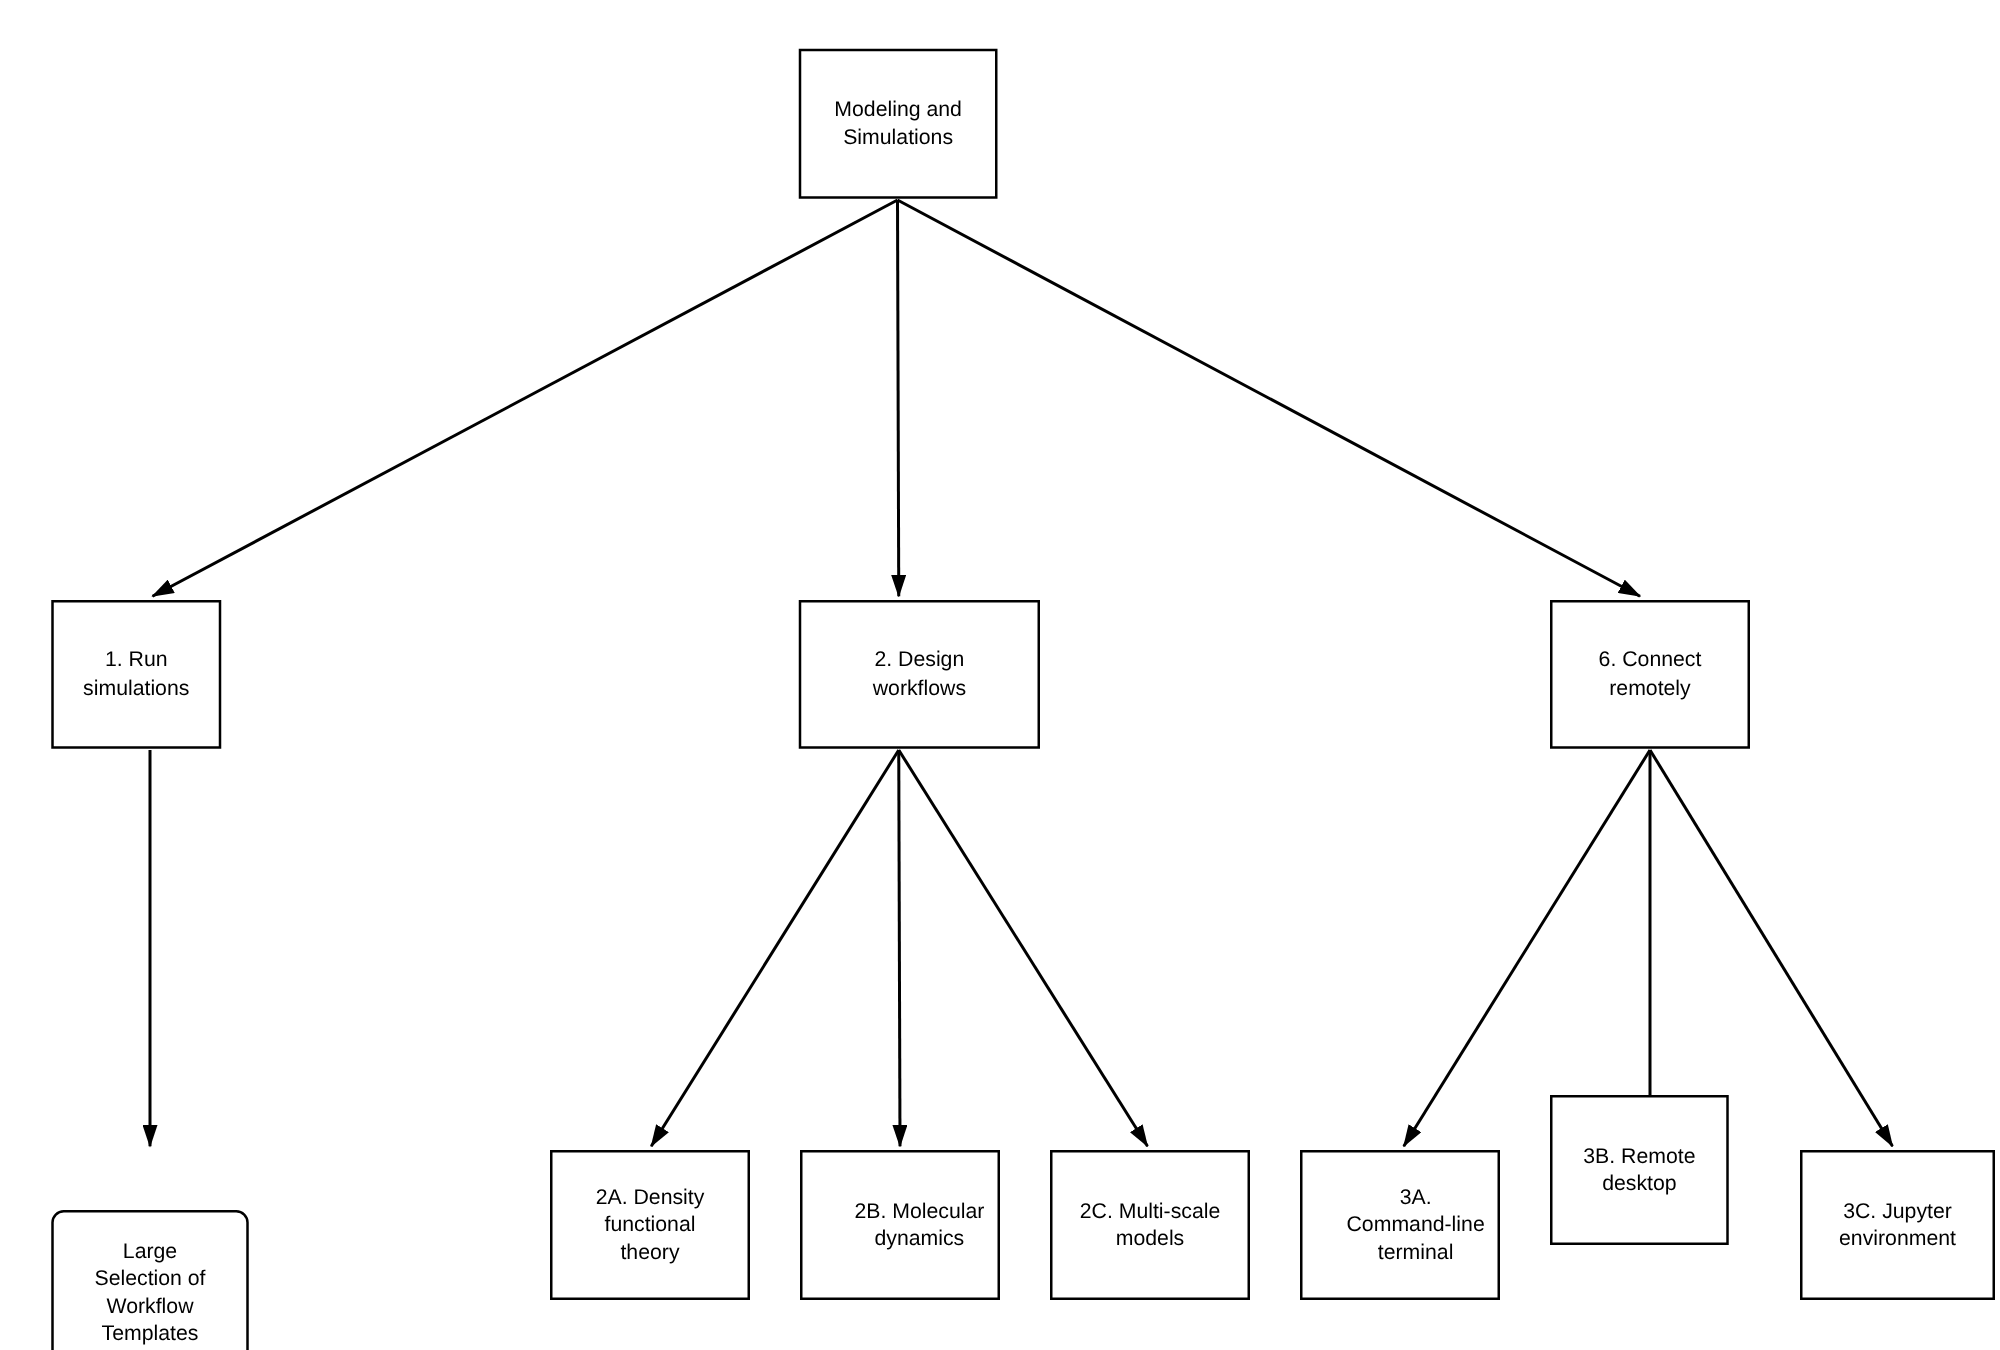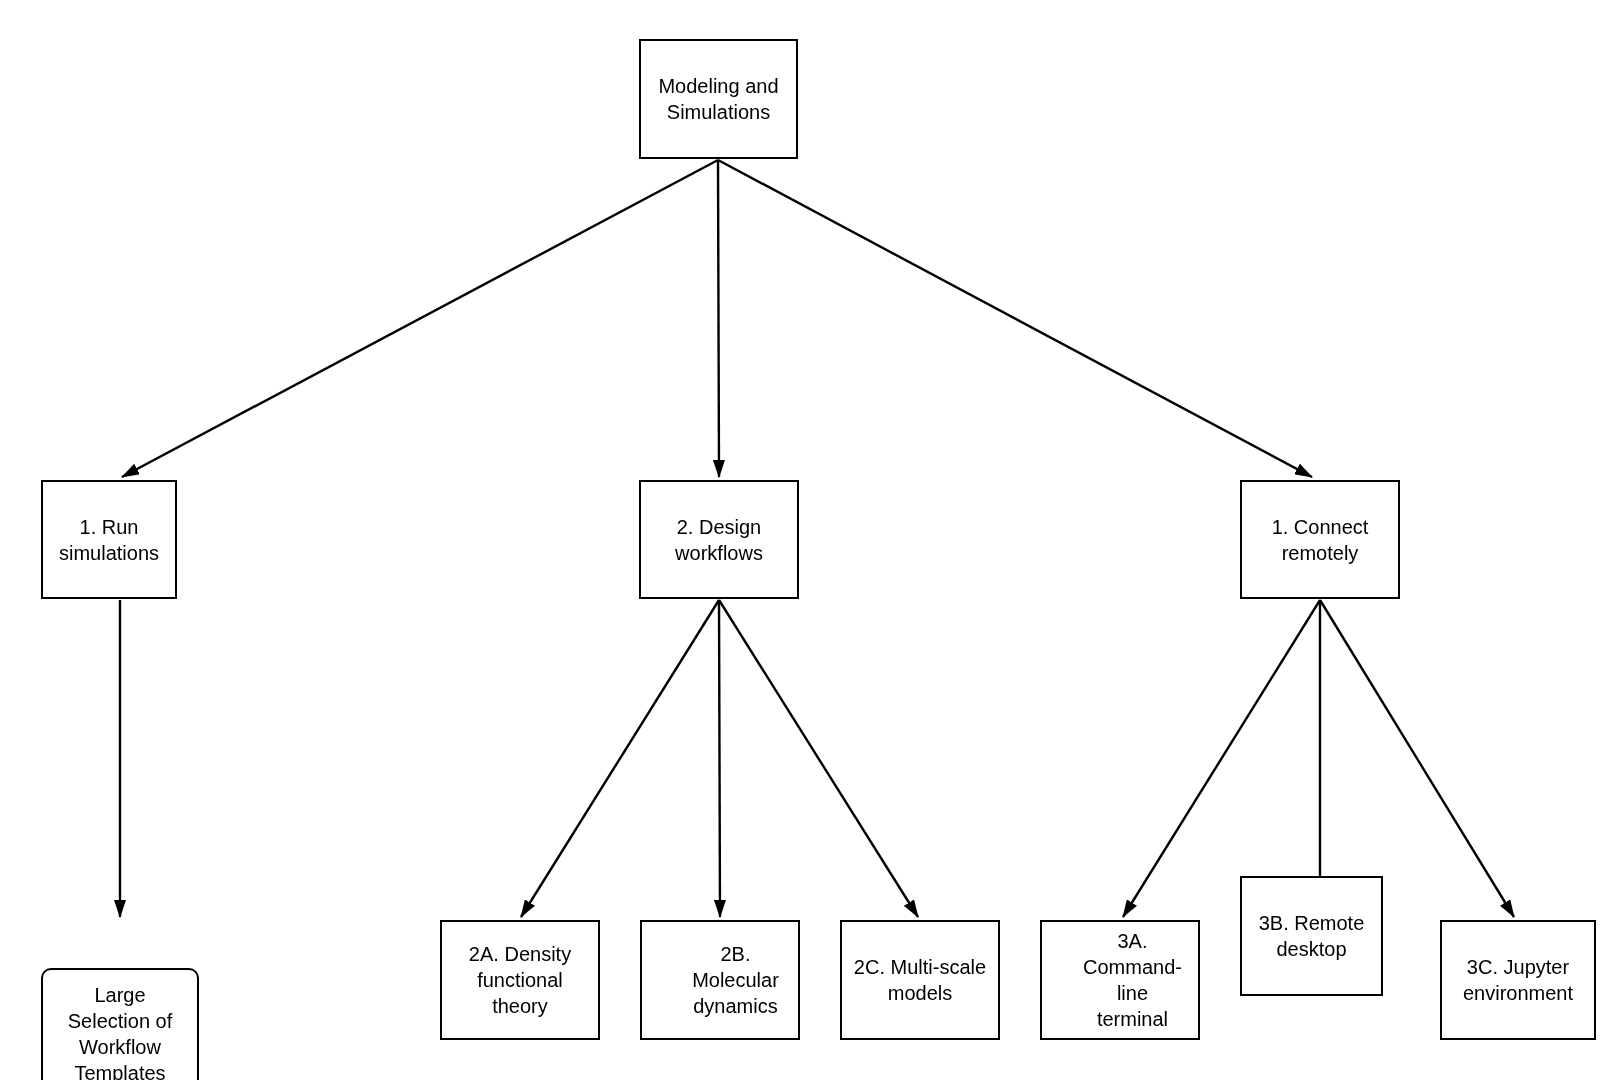--- a/index.html
+++ b/index.html
@@ -30,7 +30,7 @@
     justify-content: center;
     text-align: center;
     white-space: pre-line;
-    font-size: 20px;
+    font-size: 17px;
     line-height: 1.3;
     color: #000000;
     padding: 2px;

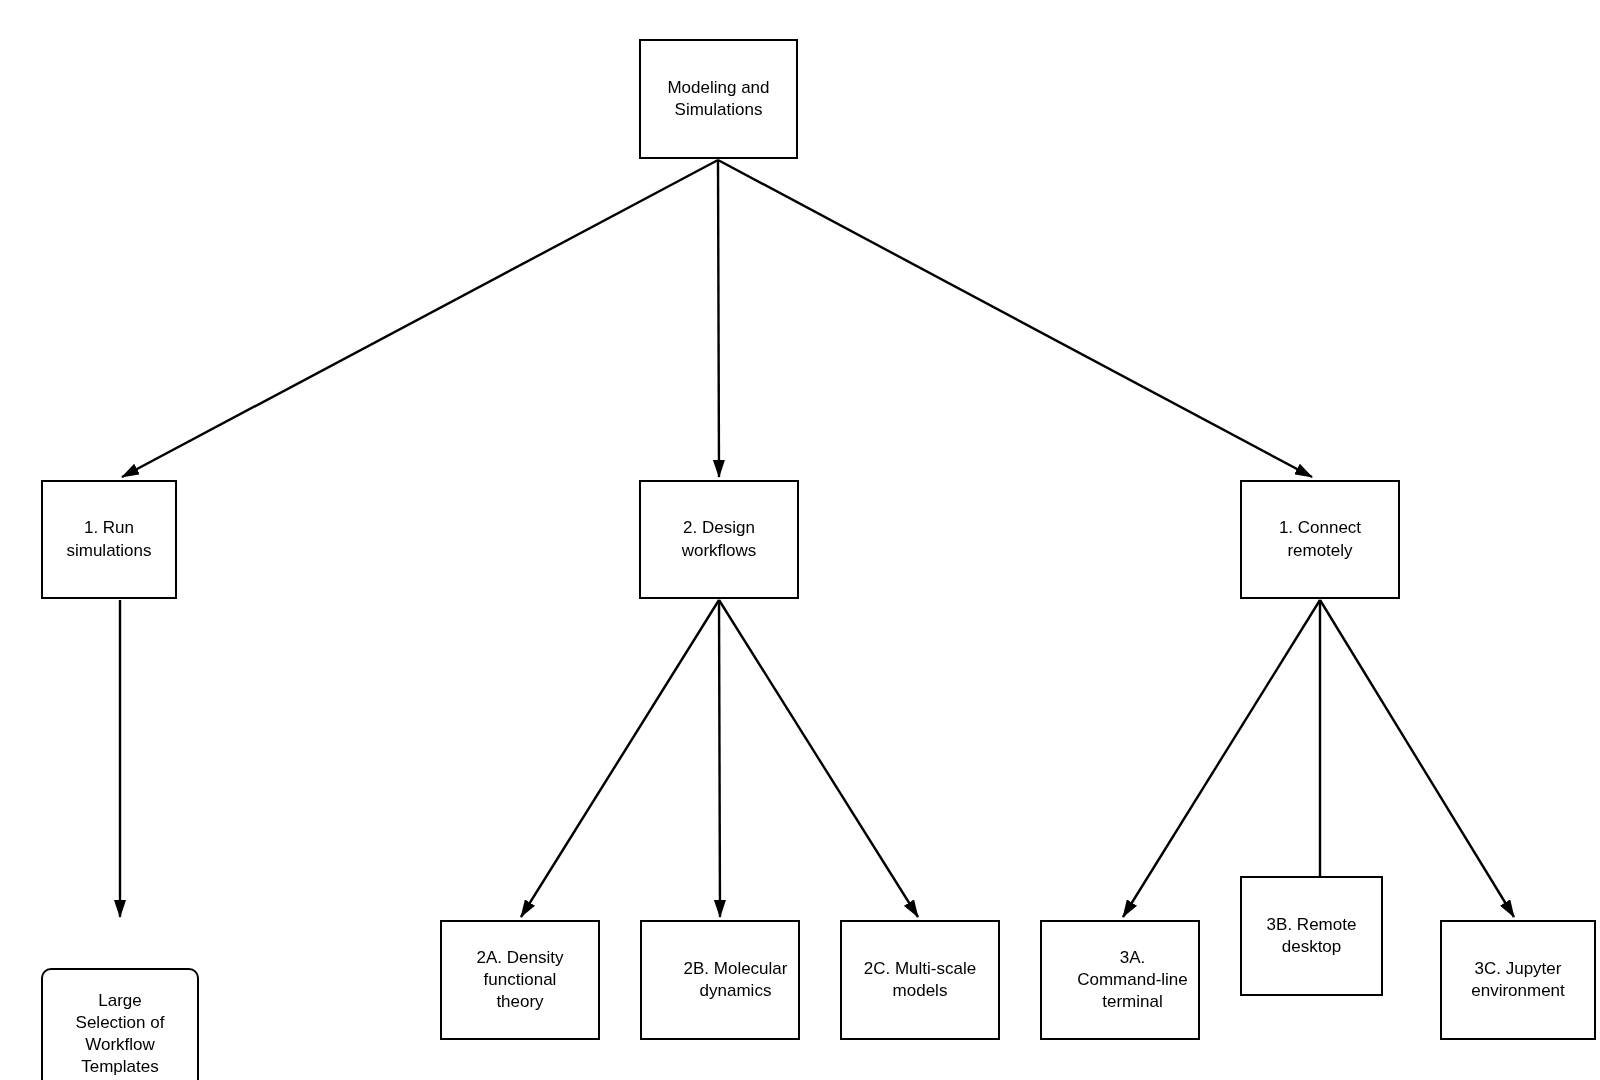--- a/index.html
+++ b/index.html
@@ -37,7 +37,7 @@
   }
   #node-root { left: 639px; top: 39px;  width: 159px; height: 120px; }
   #node-1    { left: 41px;  top: 480px; width: 136px; height: 119px; }
-  #node-2    { left: 639px; top: 480px; width: 160px; height: 119px; }
+  #node-2    { left: 639px; top: 480px; width: 193px; height: 119px; }
   #node-3    { left: 1240px;top: 480px; width: 160px; height: 119px; }
   #node-1a   { left: 41px;  top: 968px; width: 158px; height: 132px; border-radius: 10px; }
   #node-2a   { left: 440px; top: 920px; width: 160px; height: 120px; }

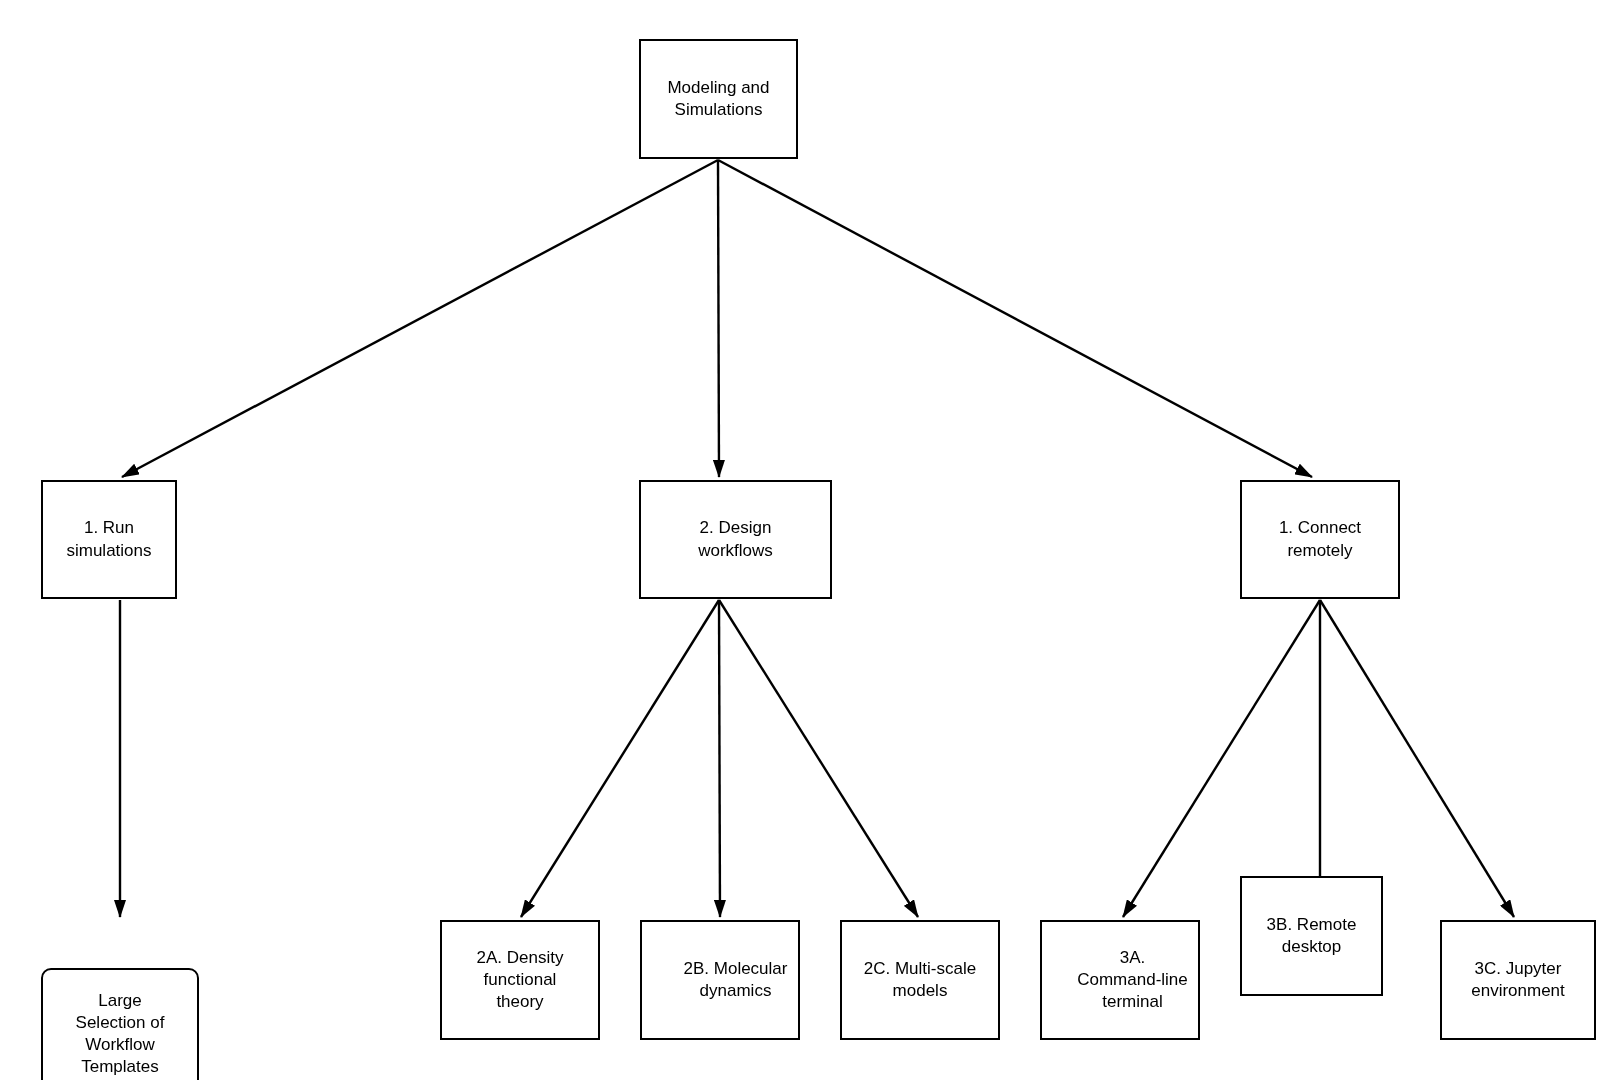--- a/index.html
+++ b/index.html
@@ -77,7 +77,7 @@
 simulations</div>
   <div class="node" id="node-2">2. Design
 workflows</div>
-  <div class="node" id="node-3">1. Connect
+  <div class="node" id="node-3">6. Connect
 remotely</div>
 
   <div class="node" id="node-1a">Large

